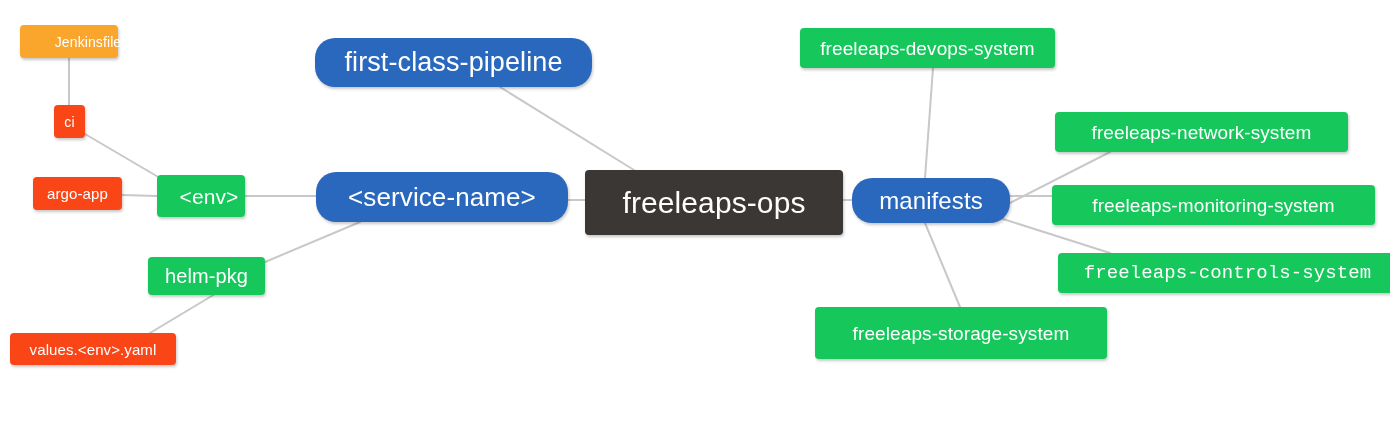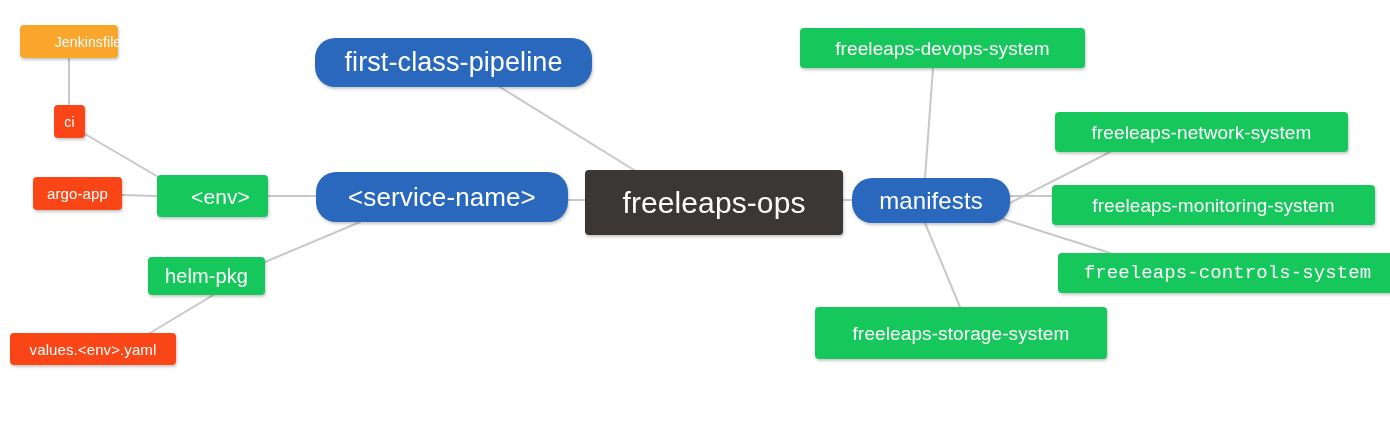--- a/index.html
+++ b/index.html
@@ -79,7 +79,7 @@
       <div class="node n-blue" style="left: 316px; top: 172px; width: 252px; height: 50px; font-size: 26px;">&lt;service-name&gt;</div>
       <div class="node n-root" style="left: 585px; top: 170px; width: 258px; height: 65px; font-size: 30px;">freeleaps-ops</div>
       <div class="node n-blue" style="left: 852px; top: 178px; width: 158px; height: 45px; font-size: 24px;">manifests</div>
-      <div class="node n-green" style="left: 800px; top: 28px; width: 285px; height: 40px; font-size: 19px;">freeleaps-devops-system</div>
+      <div class="node n-green" style="left: 800px; top: 28px; width: 255px; height: 40px; font-size: 19px;">freeleaps-devops-system</div>
       <div class="node n-green" style="left: 1055px; top: 112px; width: 293px; height: 40px; font-size: 19px;">freeleaps-network-system</div>
       <div class="node n-green" style="left: 1052px; top: 185px; width: 323px; height: 40px; font-size: 19px;">freeleaps-monitoring-system</div>
       <div class="node n-green" style="left: 1058px; top: 253px; width: 339px; height: 40px; font-size: 19px; font-family: Liberation Mono, monospace;">freeleaps-controls-system</div>

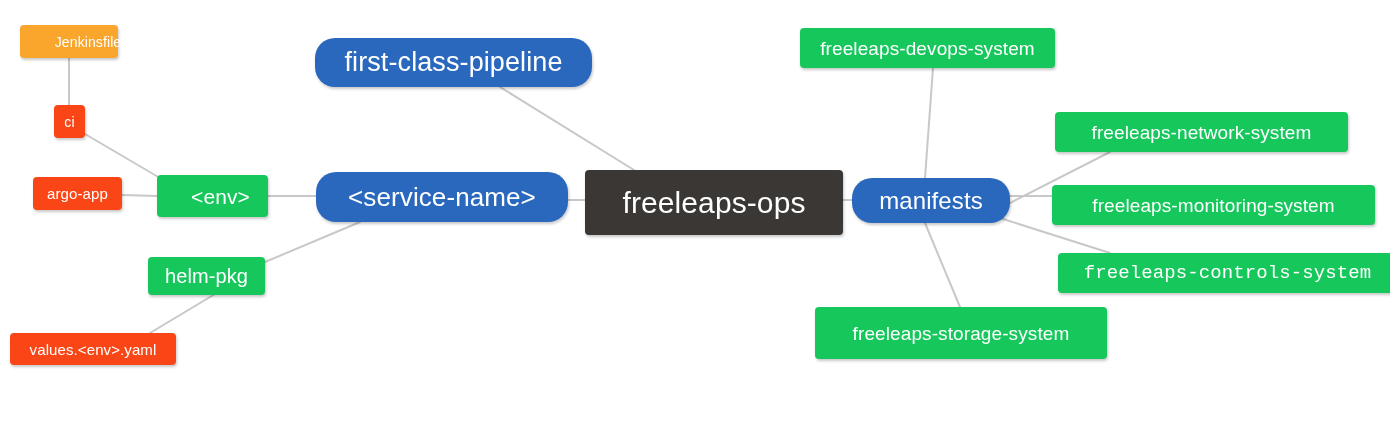--- a/index.html
+++ b/index.html
@@ -72,7 +72,7 @@
       <div class="node n-orange" style="left: 20px; top: 25px; width: 98px; height: 33px; font-size: 14px; padding-left: 48px;">Jenkinsfile</div>
       <div class="node n-red" style="left: 54px; top: 105px; width: 31px; height: 33px; font-size: 14px;">ci</div>
       <div class="node n-red" style="left: 33px; top: 177px; width: 89px; height: 33px; font-size: 15px;">argo-app</div>
-      <div class="node n-green" style="left: 157px; top: 175px; width: 111px; height: 42px; font-size: 21px; padding-left: 26px;">&lt;env&gt;</div>
+      <div class="node n-green" style="left: 157px; top: 175px; width: 88px; height: 42px; font-size: 21px; padding-left: 26px;">&lt;env&gt;</div>
       <div class="node n-green" style="left: 148px; top: 257px; width: 117px; height: 38px; font-size: 20px;">helm-pkg</div>
       <div class="node n-red" style="left: 10px; top: 333px; width: 166px; height: 32px; font-size: 15px;">values.&lt;env&gt;.yaml</div>
       <div class="node n-blue" style="left: 315px; top: 38px; width: 277px; height: 49px; font-size: 27px;">first-class-pipeline</div>

